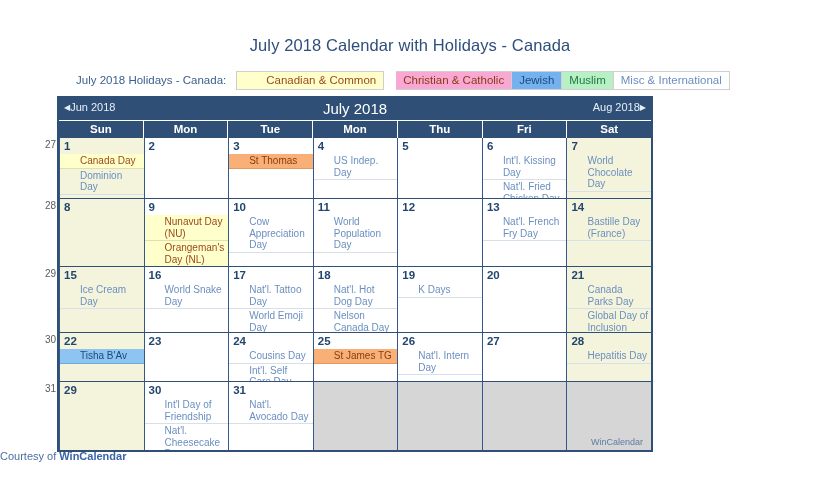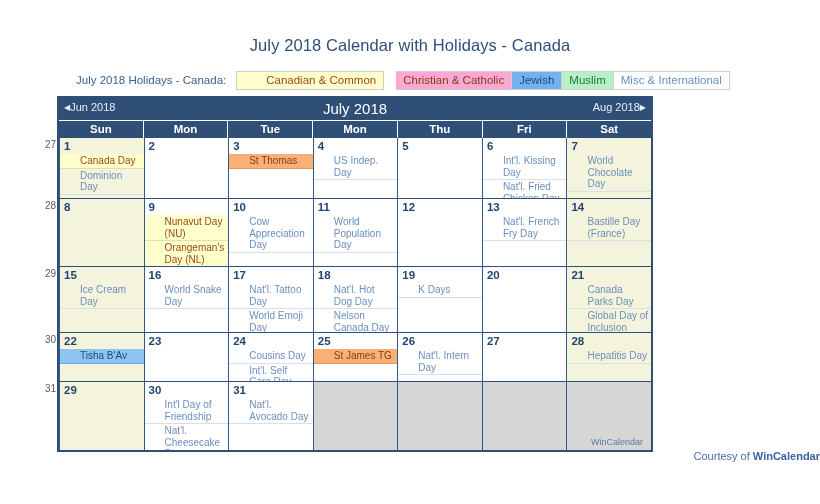--- a/index.html
+++ b/index.html
@@ -191,7 +191,7 @@
     left: 0;
     top: 450px;
     width: 820px;
-    text-align: right;
+    text-align: left;
     font-size: 11px;
     color: #4a6fa5;
   }

